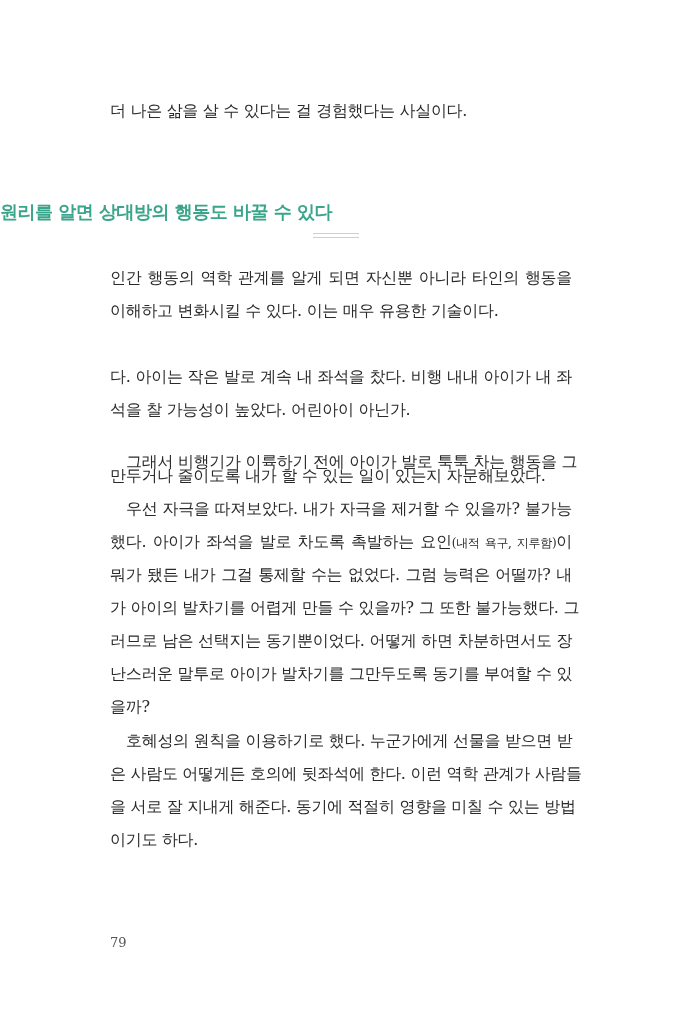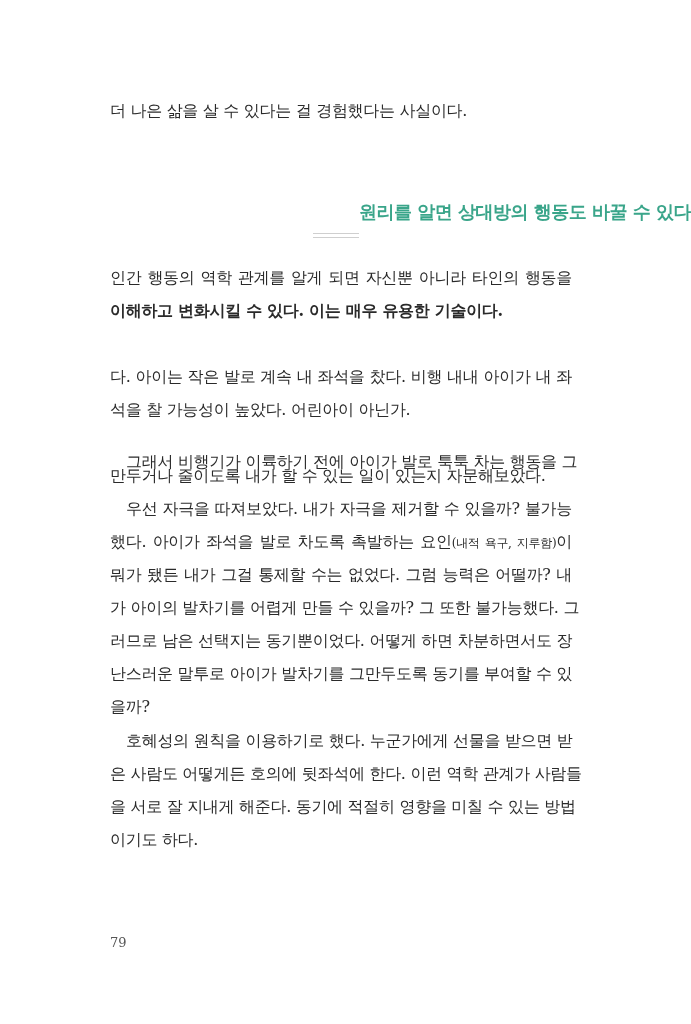--- a/index.html
+++ b/index.html
@@ -39,7 +39,7 @@
     position: absolute;
     left: 0; width: 691px;
     top: 200px;
-    text-align: right;
+    text-align: left;
     font-family: "DejaVu Sans", "Liberation Sans", sans-serif;
     font-weight: bold;
     font-size: 18px;

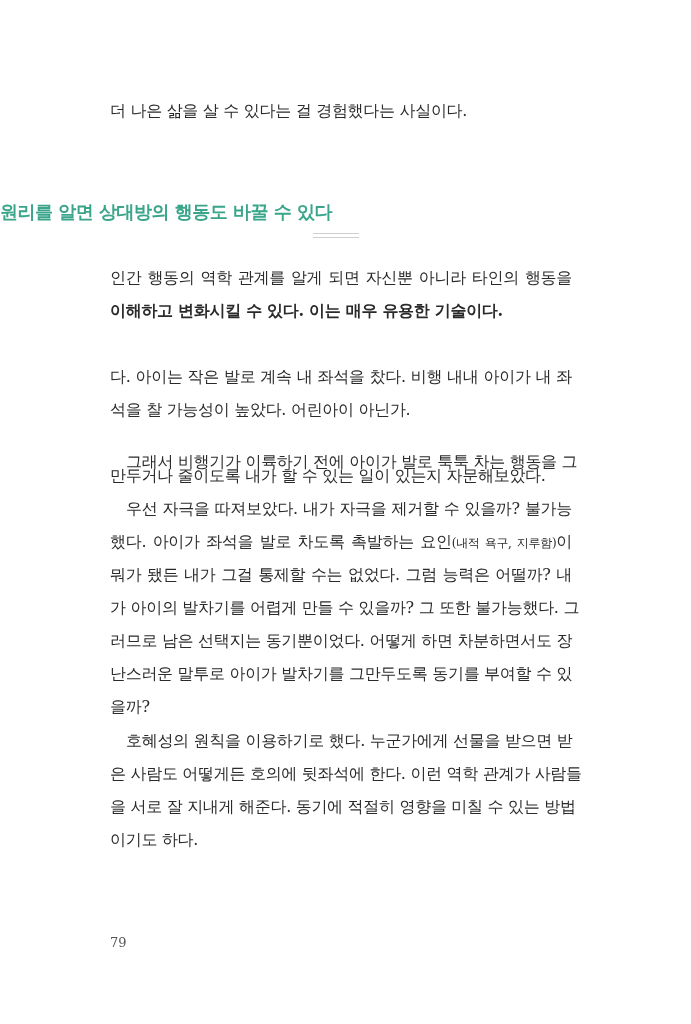--- a/index.html
+++ b/index.html
@@ -73,7 +73,7 @@
   <div class="heading-rule" style="top:237px;"></div>
 
   <div class="line justify" style="top:268px;">인간 행동의 역학 관계를 알게 되면 자신뿐 아니라 타인의 행동을</div>
-  <div class="line" style="top:301px;font-weight:bold;">이해하고 변화시킬 수 있다. 이는 매우 유용한 기술이다.</div>
+  <div class="line" style="top:301px;">이해하고 변화시킬 수 있다. 이는 매우 유용한 기술이다.</div>
 
   <div class="line" style="top:400px;">석을 찰 가능성이 높았다. 어린아이 아닌가.</div>
   <div class="line justify" style="top:367px;">다. 아이는 작은 발로 계속 내 좌석을 찼다. 비행 내내 아이가 내 좌</div>

